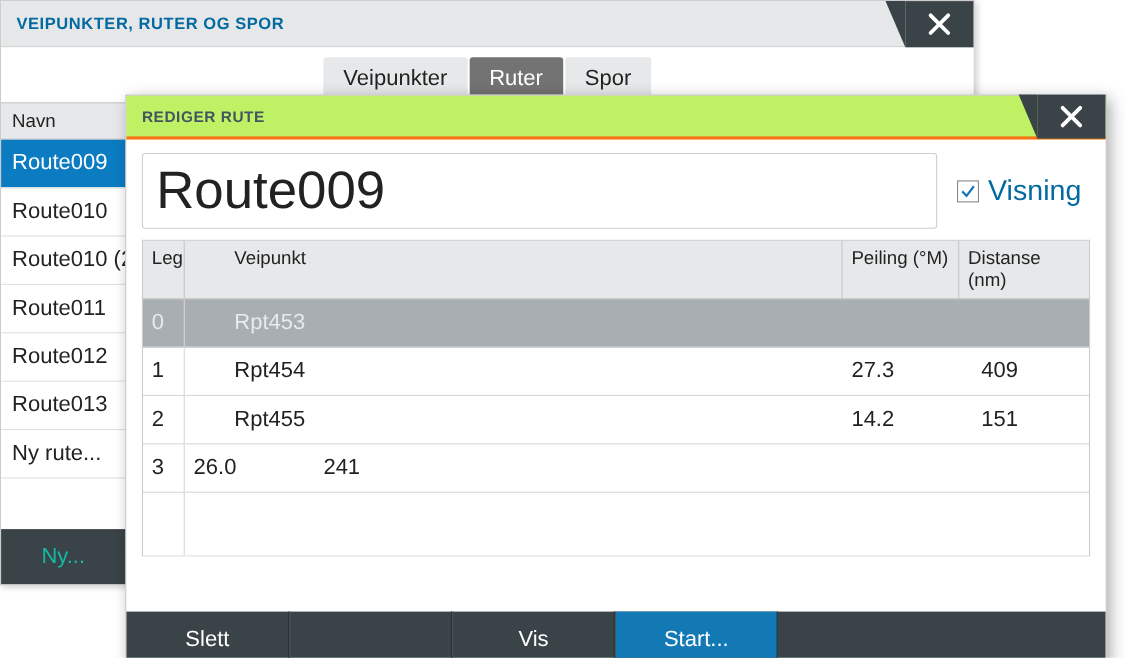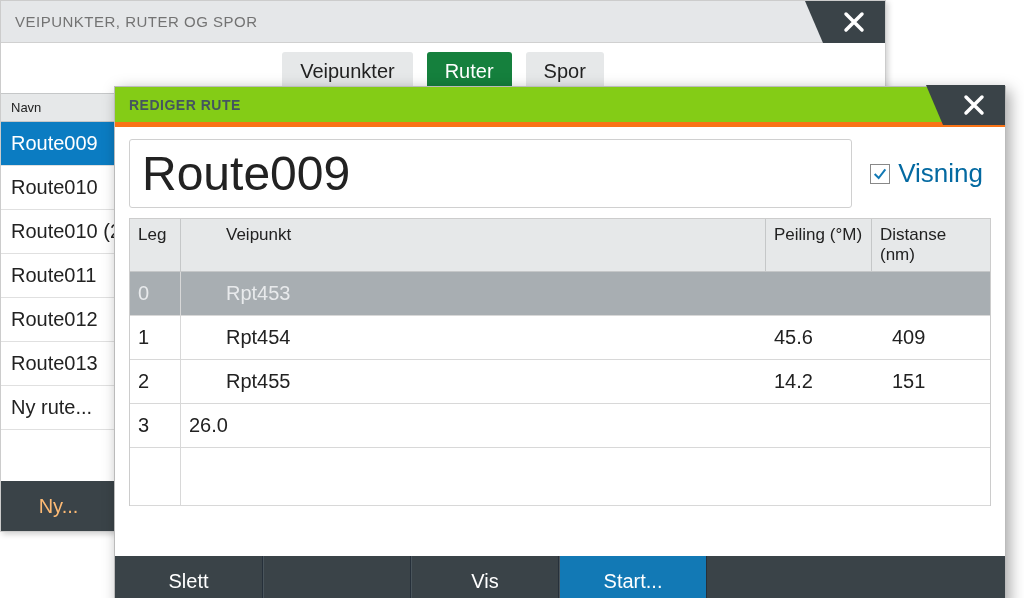--- a/index.html
+++ b/index.html
@@ -8,7 +8,7 @@
     
     .back-window { position: absolute; left: 0; top: 0; width: 886px; border: 1px solid #ccc; background: #fff; box-shadow: 2px 2px 6px rgba(0,0,0,0.2); }
     .back-titlebar { height: 42px; background: #e5e7e9; display: flex; align-items: center; justify-content: space-between; border-bottom: 1px solid #d0d0d0; }
-    .back-titlebar-text { font-size: 15px; font-weight: 400; color: #737373; padding-left: 14px; letter-spacing: 0.5px; }
+    .back-titlebar-text { font-size: 15px; font-weight: 700; color: #0369a1; padding-left: 14px; letter-spacing: 0.5px; }
     .back-close { width: 62px; height: 42px; background: #3a4348; display: flex; align-items: center; justify-content: center; position: relative; }
     .back-close::before { content: ''; position: absolute; left: -18px; top: 0; border-top: 42px solid #3a4348; border-left: 18px solid transparent; }
     .back-close svg { width: 24px; height: 24px; fill: #fff; }

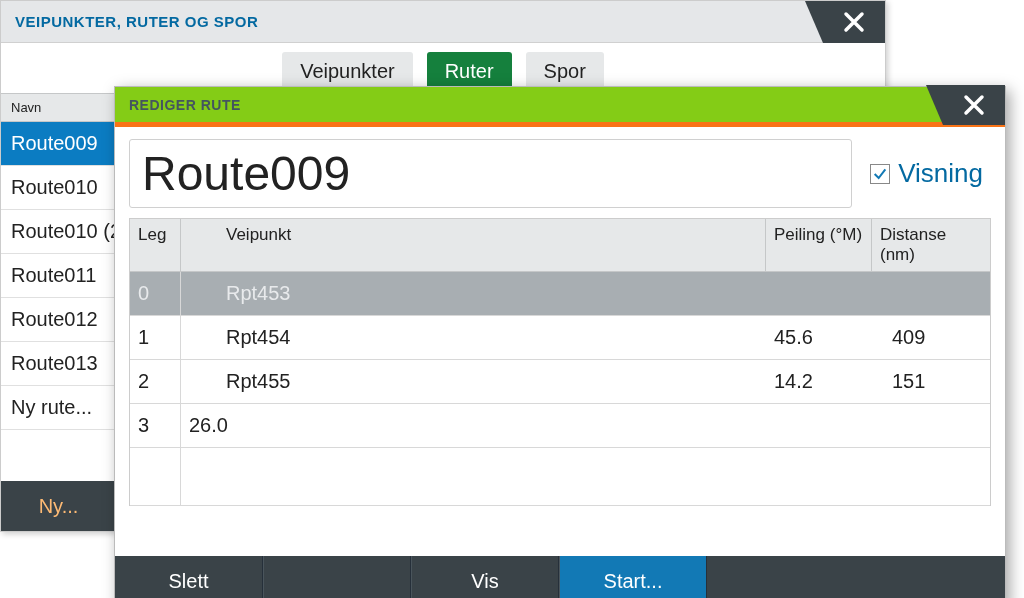--- a/index.html
+++ b/index.html
@@ -14,7 +14,7 @@
     .back-close svg { width: 24px; height: 24px; fill: #fff; }
 
     .back-body { background: #fff; height: 438px; }
-    .tabs-row { height: 50px; display: flex; align-items: center; justify-content: center; gap: 14px; padding-top: 6px; }
+    .tabs-row { height: 50px; display: flex; align-items: center; justify-content: center; gap: 2px; padding-top: 6px; }
     .tab { background: #e6e8e9; color: #222; font-size: 20px; padding: 8px 18px; border-radius: 3px 3px 0 0; cursor: pointer; }
     .tab.active { background: #15803d; color: #fff; }
 

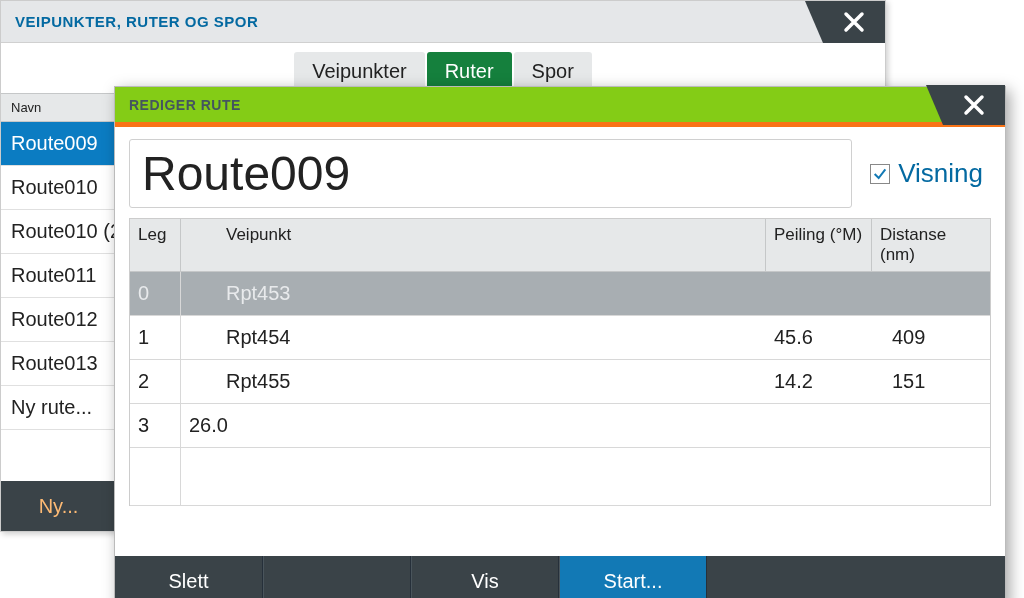--- a/index.html
+++ b/index.html
@@ -16,7 +16,7 @@
     .back-body { background: #fff; height: 438px; }
     .tabs-row { height: 50px; display: flex; align-items: center; justify-content: center; gap: 2px; padding-top: 6px; }
     .tab { background: #e6e8e9; color: #222; font-size: 20px; padding: 8px 18px; border-radius: 3px 3px 0 0; cursor: pointer; }
-    .tab.active { background: #15803d; color: #fff; }
+    .tab.active { background: #737373; color: #fff; }
 
     .back-table-header { display: flex; background: #e6e8e9; border-top: 1px solid #c5c7c8; border-bottom: 1px solid #c5c7c8; }
     .back-th { font-size: 13px; padding: 6px 10px; color: #222; }

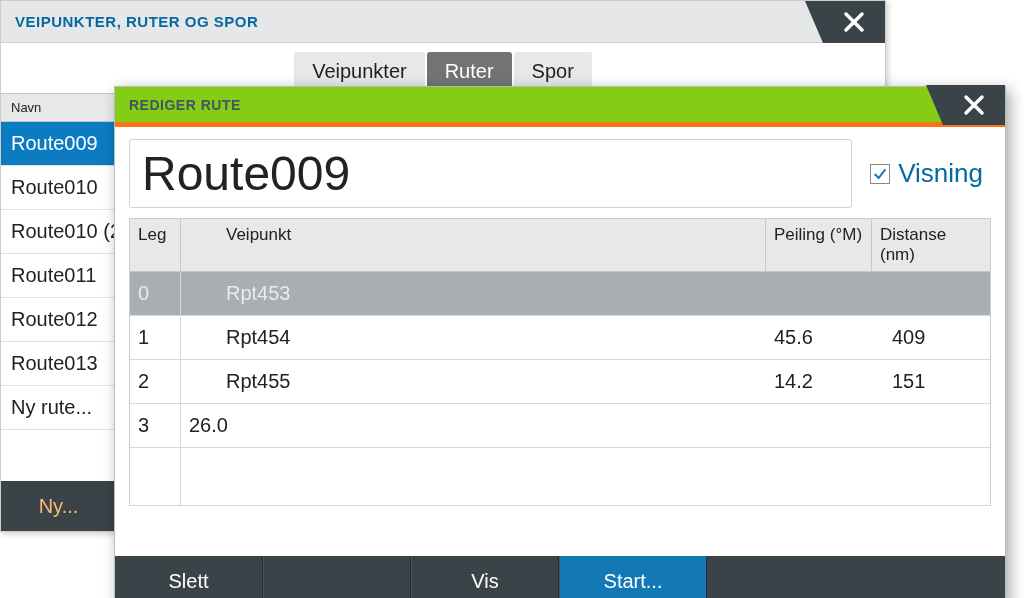--- a/index.html
+++ b/index.html
@@ -19,7 +19,7 @@
     .tab.active { background: #737373; color: #fff; }
 
     .back-table-header { display: flex; background: #e6e8e9; border-top: 1px solid #c5c7c8; border-bottom: 1px solid #c5c7c8; }
-    .back-th { font-size: 13px; padding: 6px 10px; color: #222; }
+    .back-th { font-size: 17px; padding: 6px 10px; color: #222; }
     .back-list { }
     .back-row { padding: 10px 10px; font-size: 20px; color: #222; border-bottom: 1px solid #e0e0e0; cursor: pointer; }
     .back-row.selected { background: #0b7cc2; color: #fff; }

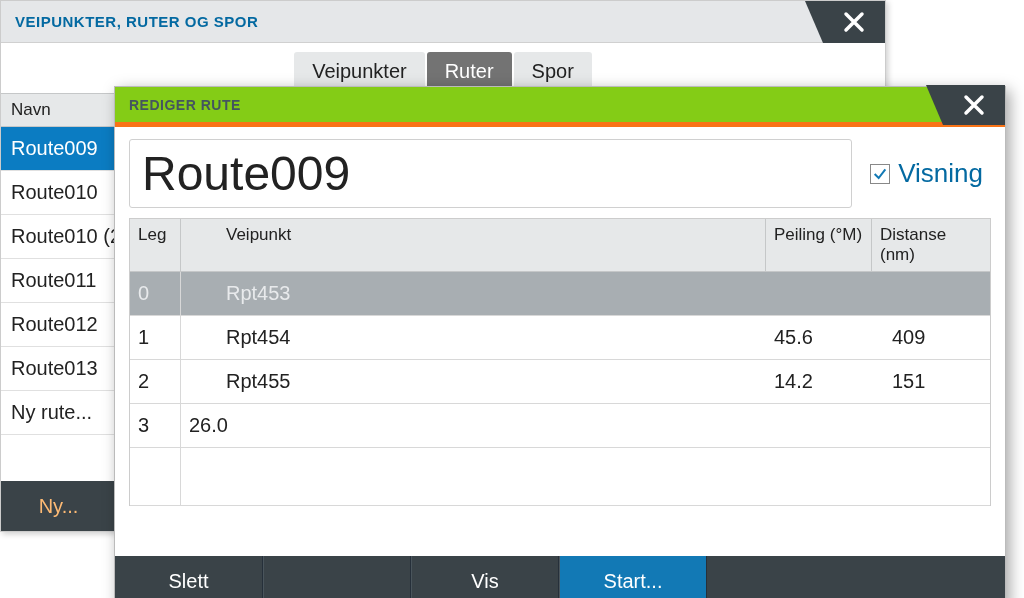--- a/index.html
+++ b/index.html
@@ -29,7 +29,7 @@
 
     
     .front-window { position: absolute; left: 114px; top: 86px; width: 892px; background: #fff; box-shadow: 4px 4px 14px rgba(0,0,0,0.35); border: 1px solid #bbb; }
-    .front-titlebar { height: 40px; background: #84cc16; display: flex; align-items: center; justify-content: space-between; border-bottom: 5px solid #f97316; }
+    .front-titlebar { height: 40px; background: #bef264; display: flex; align-items: center; justify-content: space-between; border-bottom: 3px solid #f97316; }
     .front-titlebar-text { font-size: 14px; font-weight: 700; color: #44555f; padding-left: 14px; letter-spacing: 0.5px; }
     .front-close { width: 62px; height: 40px; background: #3a4348; display: flex; align-items: center; justify-content: center; position: relative; cursor: pointer; }
     .front-close::before { content: ''; position: absolute; left: -17px; top: 0; border-top: 40px solid #3a4348; border-left: 17px solid transparent; }

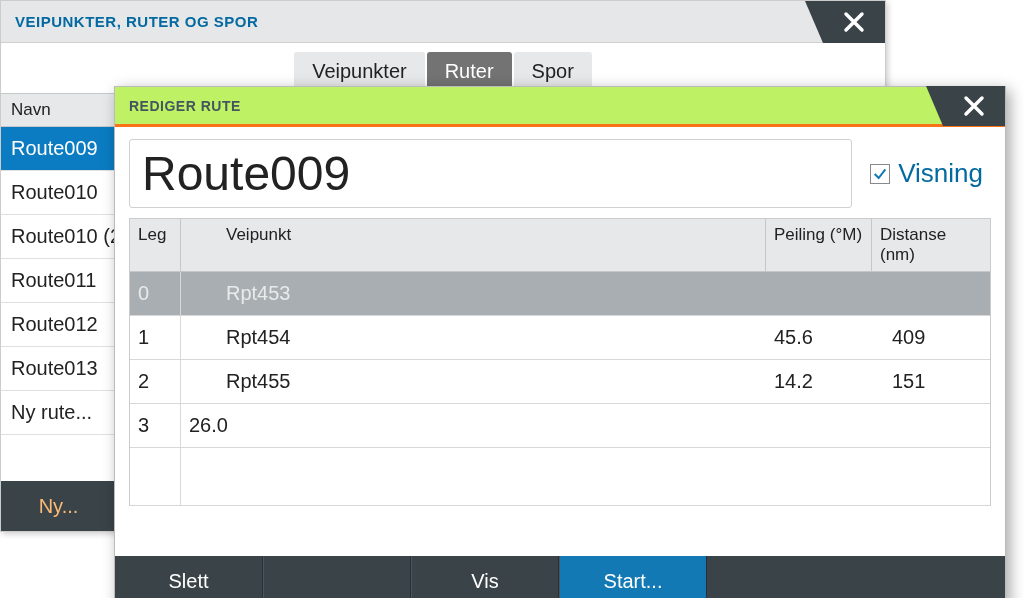--- a/index.html
+++ b/index.html
@@ -46,7 +46,7 @@
     .front-thead { display: flex; background: #e6e8e9; border-bottom: 1px solid #c5c7c8; }
     .fth { font-size: 17px; padding: 6px 8px; color: #222; border-right: 1px solid #c5c7c8; }
     .fth:last-child { border-right: none; }
-    .col-leg { width: 51px; }
+    .col-leg { width: 38px; }
     .col-wp { flex: 1; margin-left: 37px; }
     .col-dist { width: 118px; }
     .col-bear { width: 106px; }

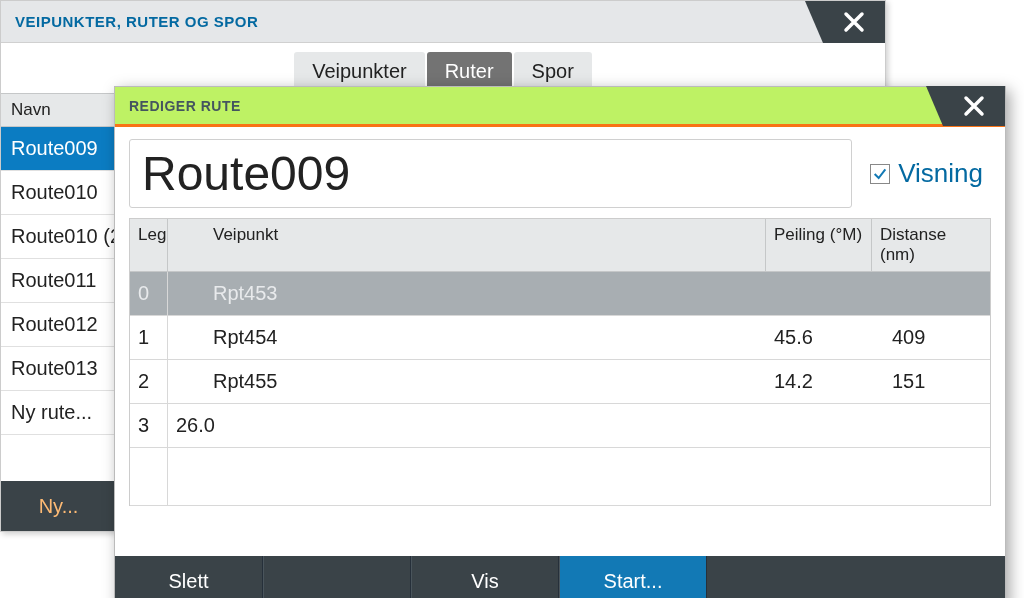--- a/index.html
+++ b/index.html
@@ -138,7 +138,7 @@
       <div class="ftr">
         <div class="ftd col-leg">1</div>
         <div class="ftd col-wp">Rpt454</div>
-        <div class="ftd col-dist">45.6</div>
+        <div class="ftd col-dist">27.3</div>
         <div class="ftd col-bear">409</div>
       </div>
       <div class="ftr">

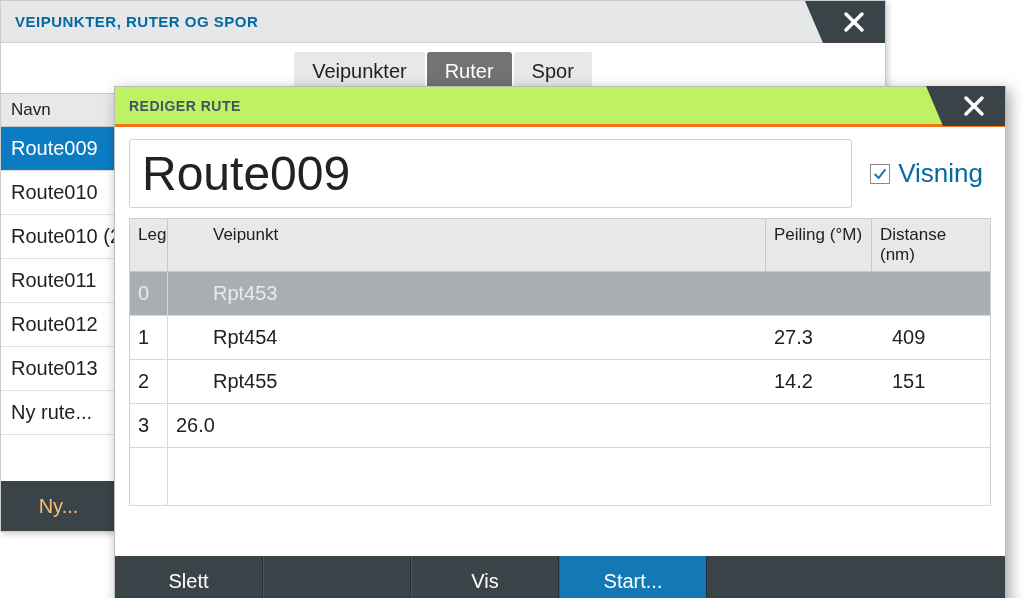--- a/index.html
+++ b/index.html
@@ -150,6 +150,7 @@
       <div class="ftr">
         <div class="ftd col-leg">3</div>
         <div class="ftd col-dist">26.0</div>
+        <div class="ftd col-bear">241</div>
       </div>
       <div class="ftr empty">
         <div class="ftd col-leg"></div>

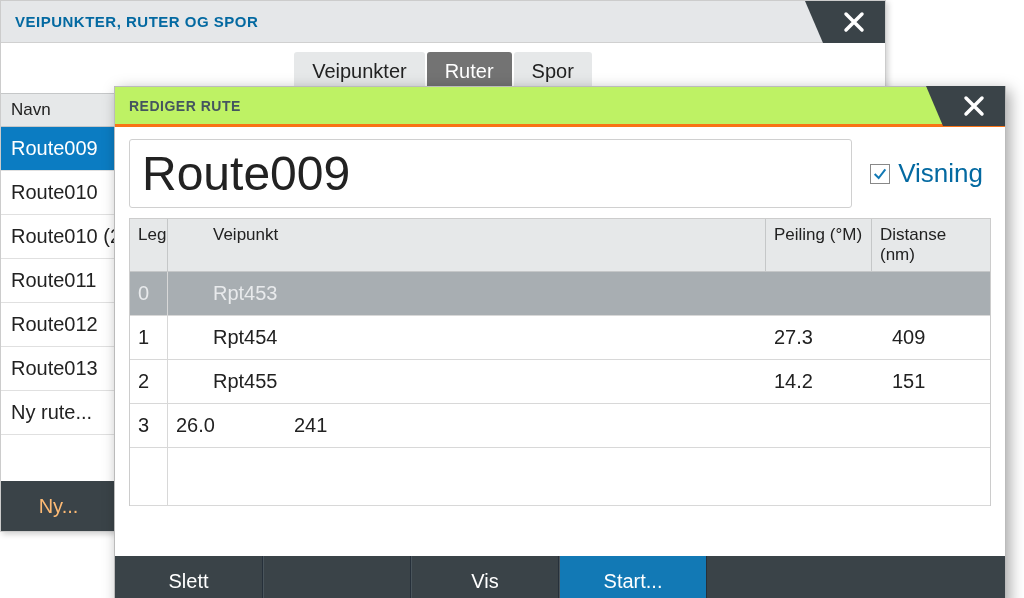--- a/index.html
+++ b/index.html
@@ -25,7 +25,7 @@
     .back-row.selected { background: #0b7cc2; color: #fff; }
 
     .back-actions { background: #3a4348; height: 50px; display: flex; }
-    .back-action-btn { flex: 0 0 120px; color: #fdba74; font-size: 20px; display: flex; align-items: center; justify-content: center; border-right: 5px solid #0f766e; cursor: pointer; }
+    .back-action-btn { flex: 0 0 120px; color: #14b8a6; font-size: 20px; display: flex; align-items: center; justify-content: center; border-right: 7px solid #0f766e; cursor: pointer; }
 
     
     .front-window { position: absolute; left: 114px; top: 86px; width: 892px; background: #fff; box-shadow: 4px 4px 14px rgba(0,0,0,0.35); border: 1px solid #bbb; }

